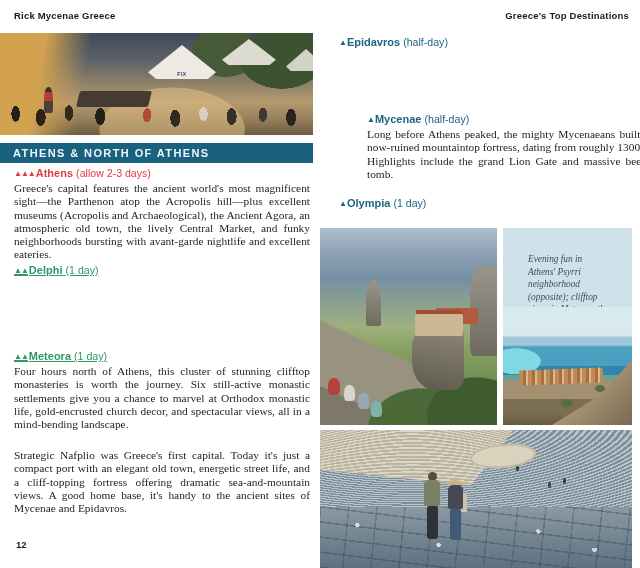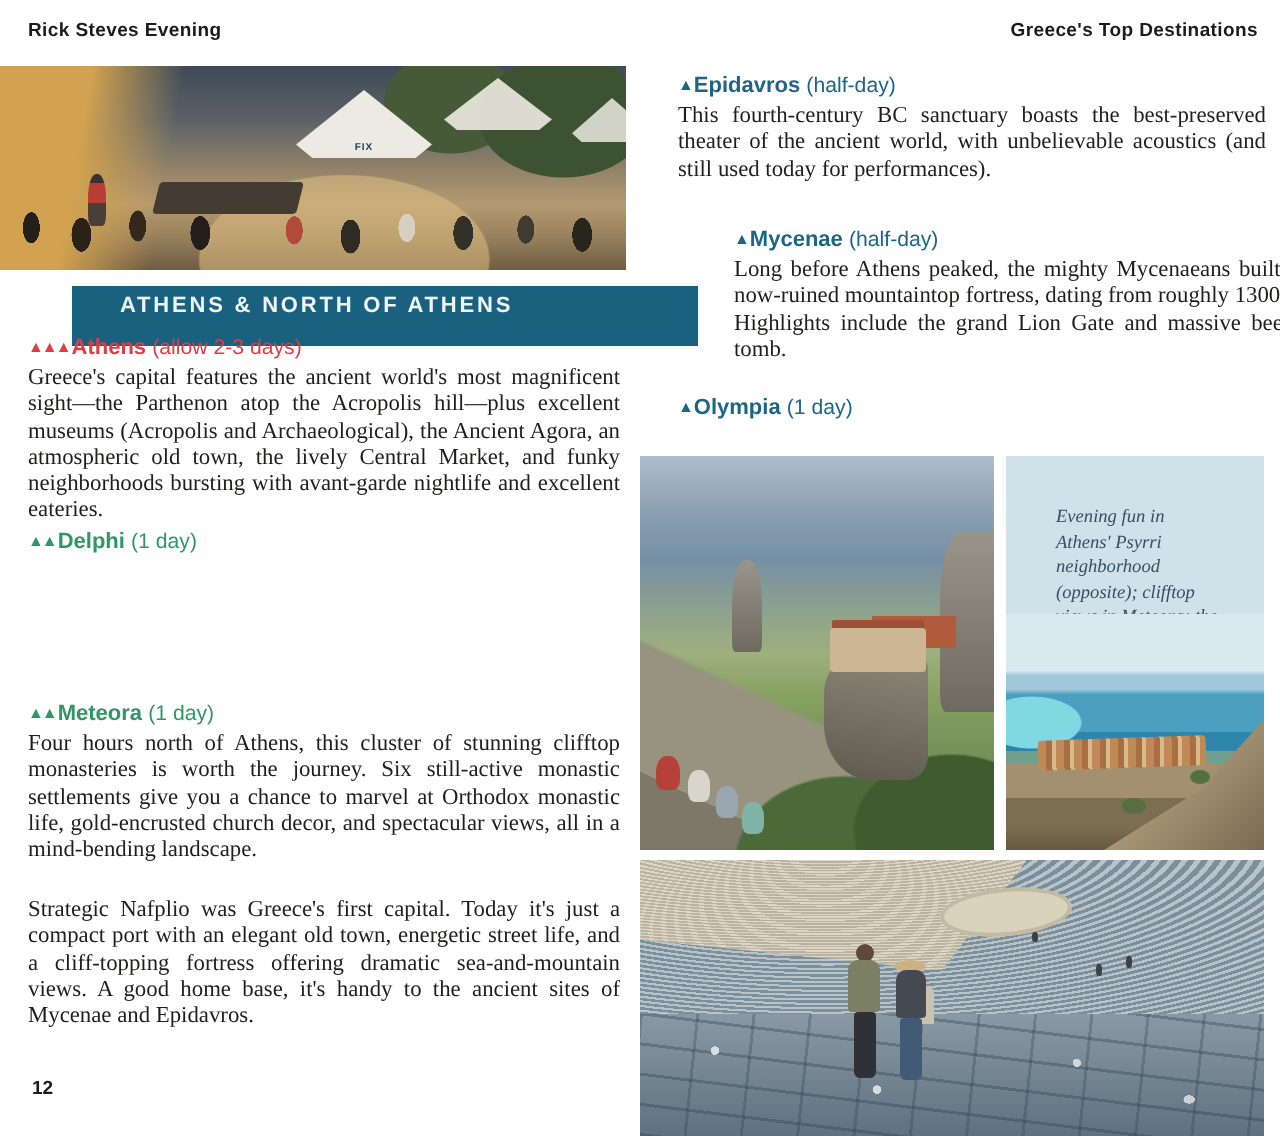--- a/index.html
+++ b/index.html
@@ -128,7 +128,7 @@
 
 <div class="page">
 
-  <span class="running-head rh-left">Rick Steves Evening</span>
+  <span class="running-head rh-left">Rick Mycenae Greece</span>
   <span class="running-head rh-right">Greece's Top Destinations</span>
 
   <div class="photo photo-psyrri">

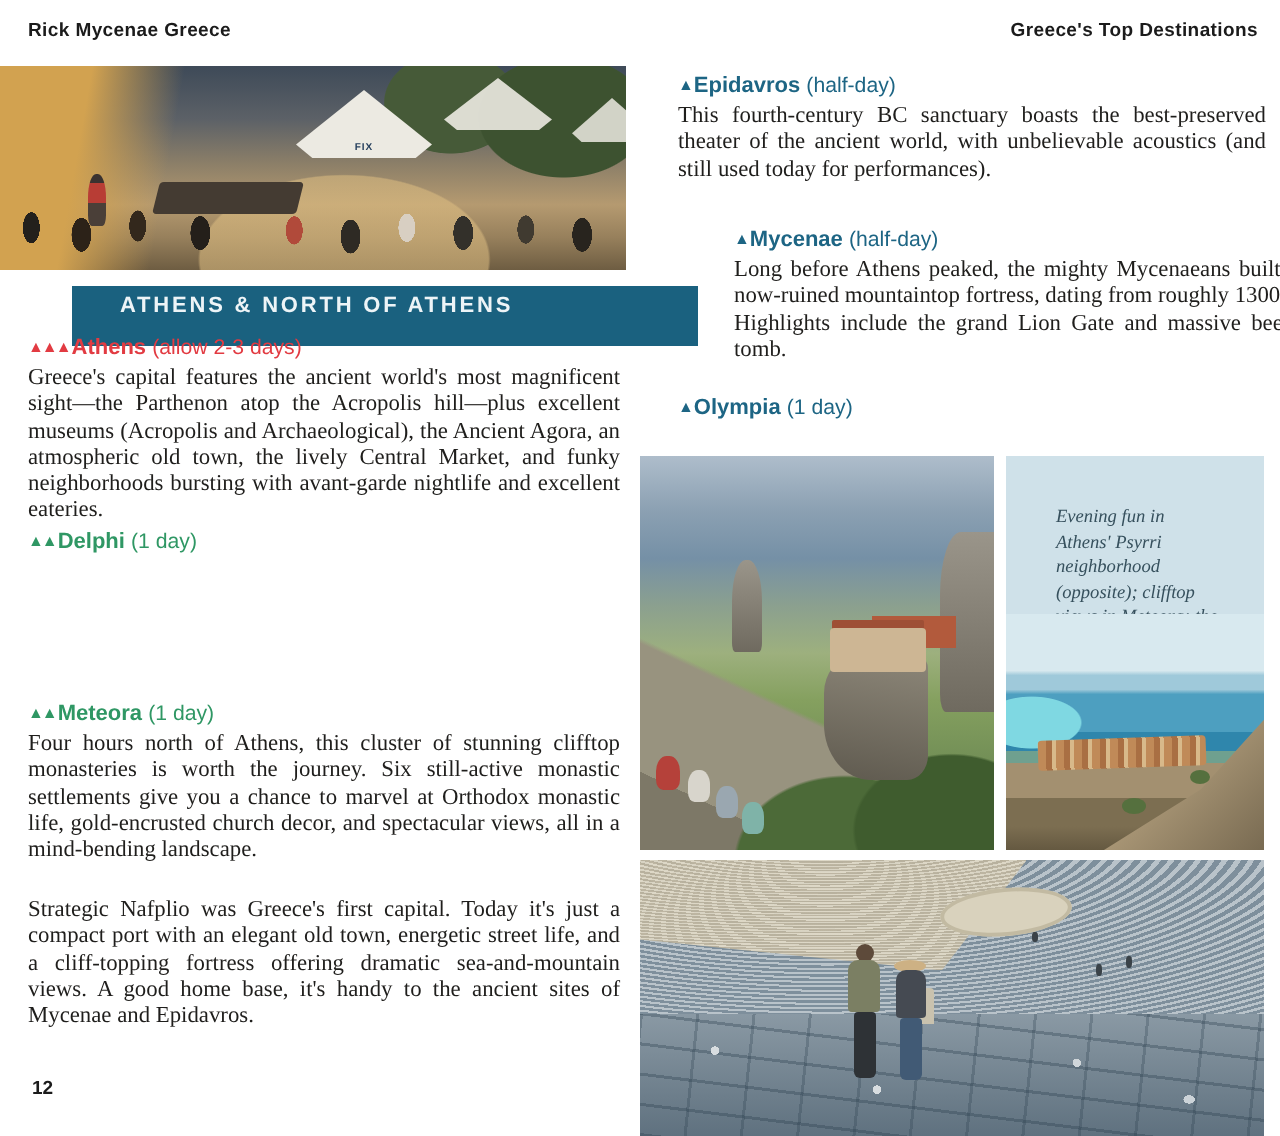--- a/index.html
+++ b/index.html
@@ -169,7 +169,6 @@
 
   <div class="entry rating-blue" style="left:339px;top:36px;width:294px;">
     <div class="entry-head"><span class="tri">▲</span><span class="entry-name">Epidavros</span> <span class="entry-qual">(half-day)</span></div>
-    <p class="entry-body">This fourth-century BC sanctuary boasts the best-preserved theater of the ancient world, with unbelievable acoustics (and still used today for performances).</p>
   </div>
 
   <div class="entry rating-blue" style="left:339px;top:113px;width:294px;margin-left:28px;">

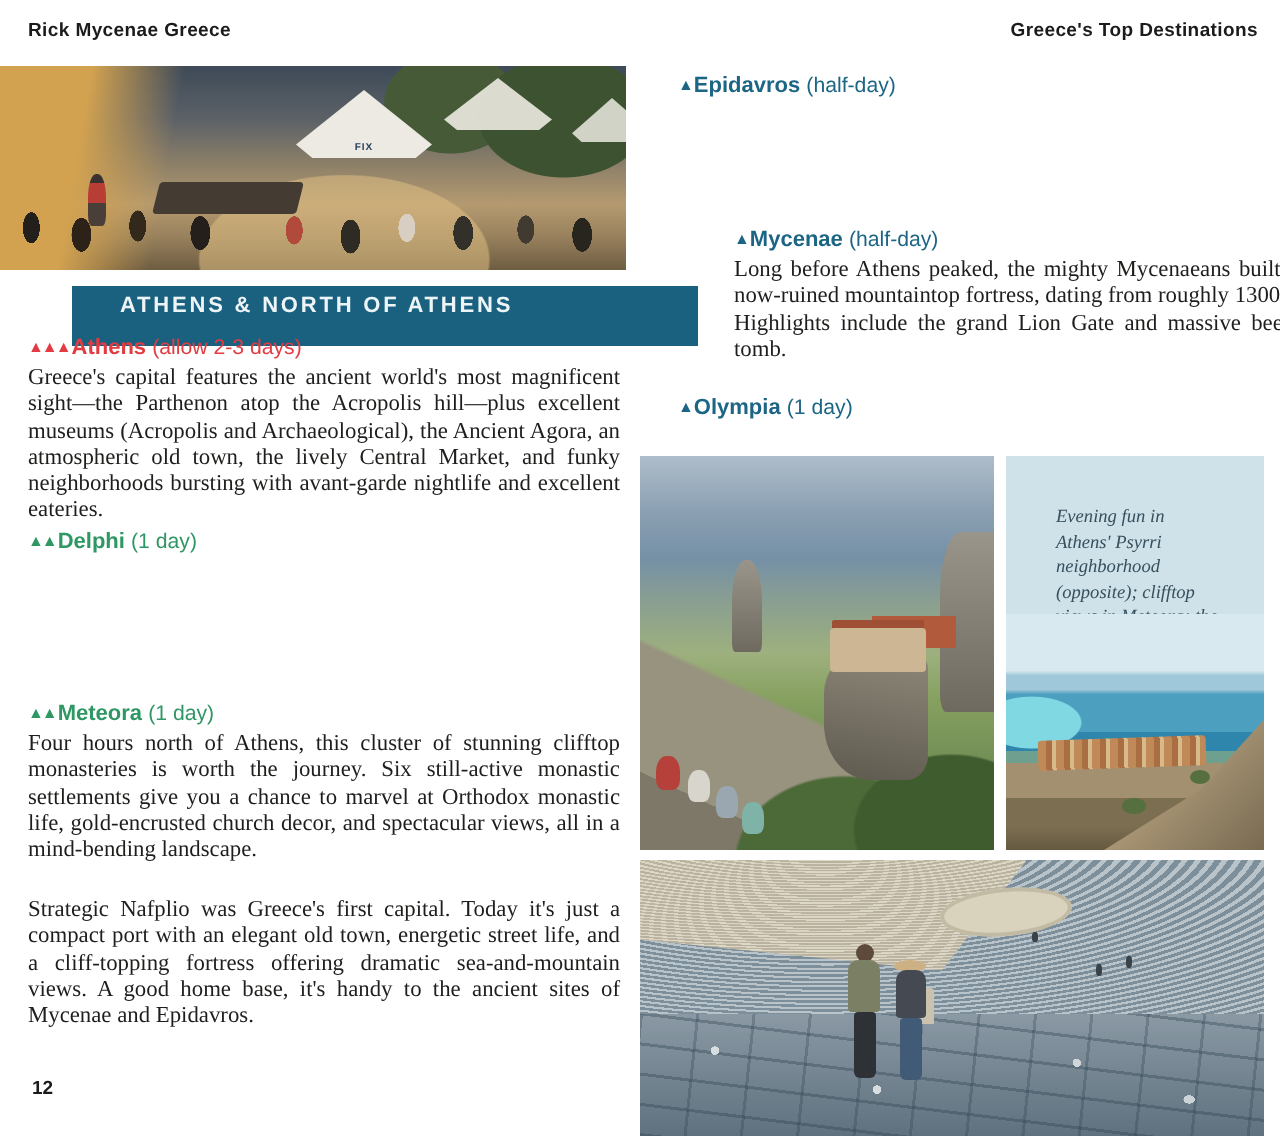--- a/index.html
+++ b/index.html
@@ -14,9 +14,9 @@
   .folio{position:absolute;left:16px;top:539px;font:700 9.5px "Liberation Sans",sans-serif;color:#1b1b1b;}
 
   
-  .banner{position:absolute;left:0;width:313px;height:30px;box-sizing:border-box;
+  .banner{position:absolute;left:0;width:313px;height:20px;box-sizing:border-box;
           background:var(--banner-bg,#1a617f);color:var(--banner-text,#edf4f7);
-          font:700 11px/20px "Liberation Sans",sans-serif;letter-spacing:1.4px;padding-left:24px;margin-left:36px;}
+          font:700 11px/20px "Liberation Sans",sans-serif;letter-spacing:1.4px;padding-left:13px;}
 
   
   .entry{position:absolute;width:296px;}

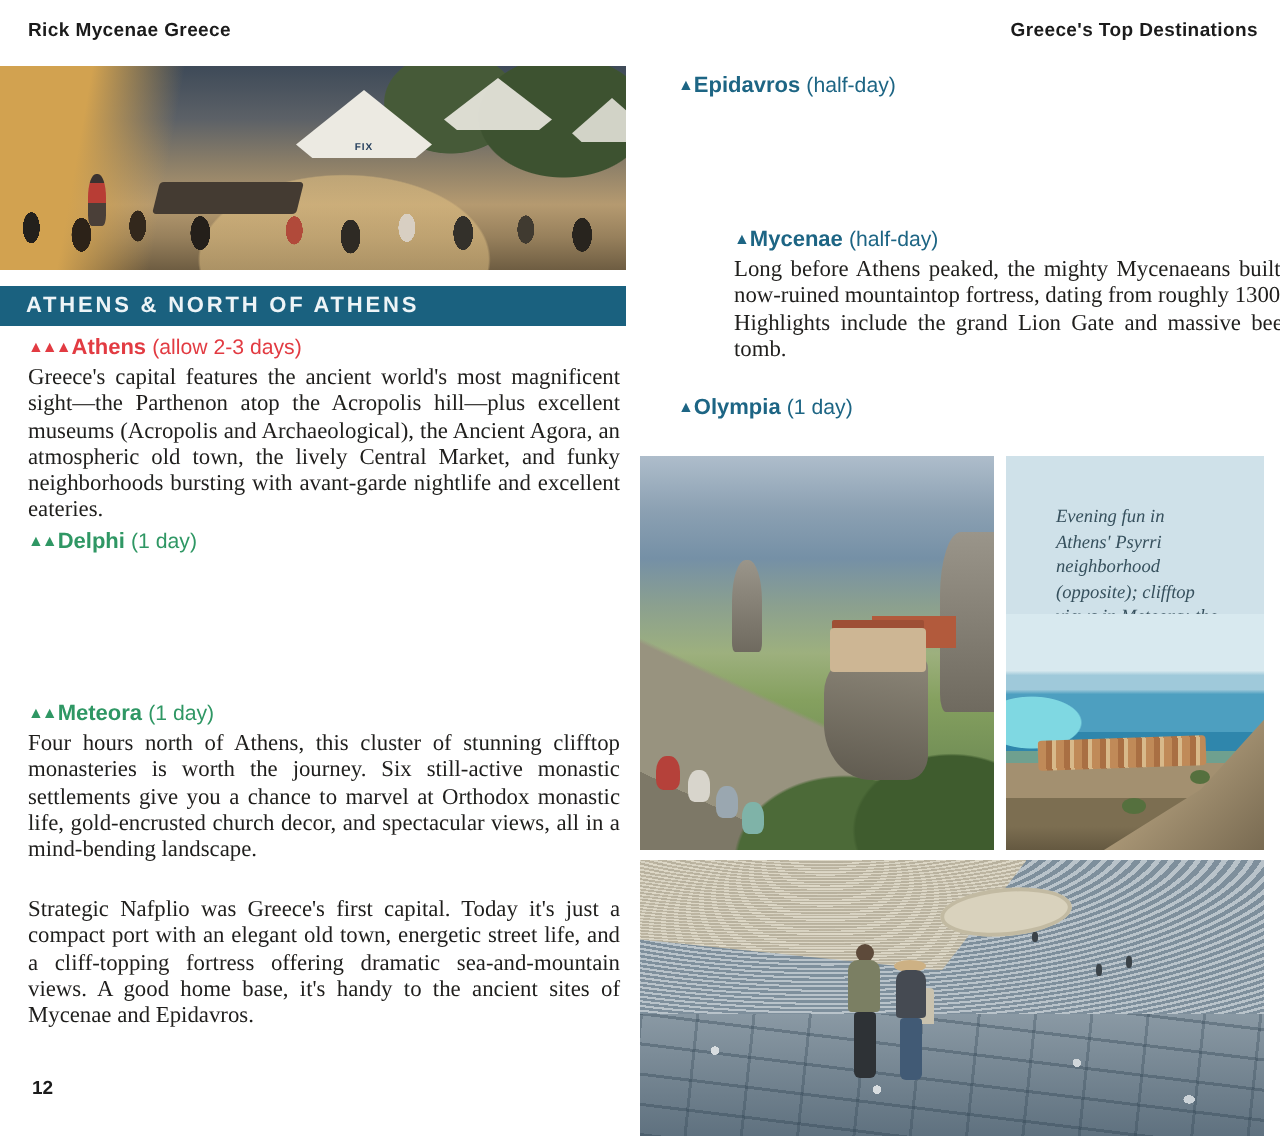--- a/index.html
+++ b/index.html
@@ -24,7 +24,7 @@
   .tri{font-size:8px;letter-spacing:-1px;vertical-align:1px;margin-right:1px;}
   .entry-qual{font-weight:400;font-size:10.6px;}
   .rating-red .entry-head,.rating-red .tri{color:var(--rating-red,#e23b42);}
-  .rating-green .entry-head,.rating-green .tri{color:var(--rating-green,#2f9764);}
+  .rating-green .entry-head,.rating-green .tri{color:var(--rating-green,#2f9764);text-decoration:underline;}
   .rating-blue .entry-head,.rating-blue .tri{color:var(--rating-blue,#1d6584);}
   .entry-body{margin:0;font:11.4px/13.3px "Liberation Serif",serif;color:var(--body-text,#1f1e1c);
               text-align:justify;}

